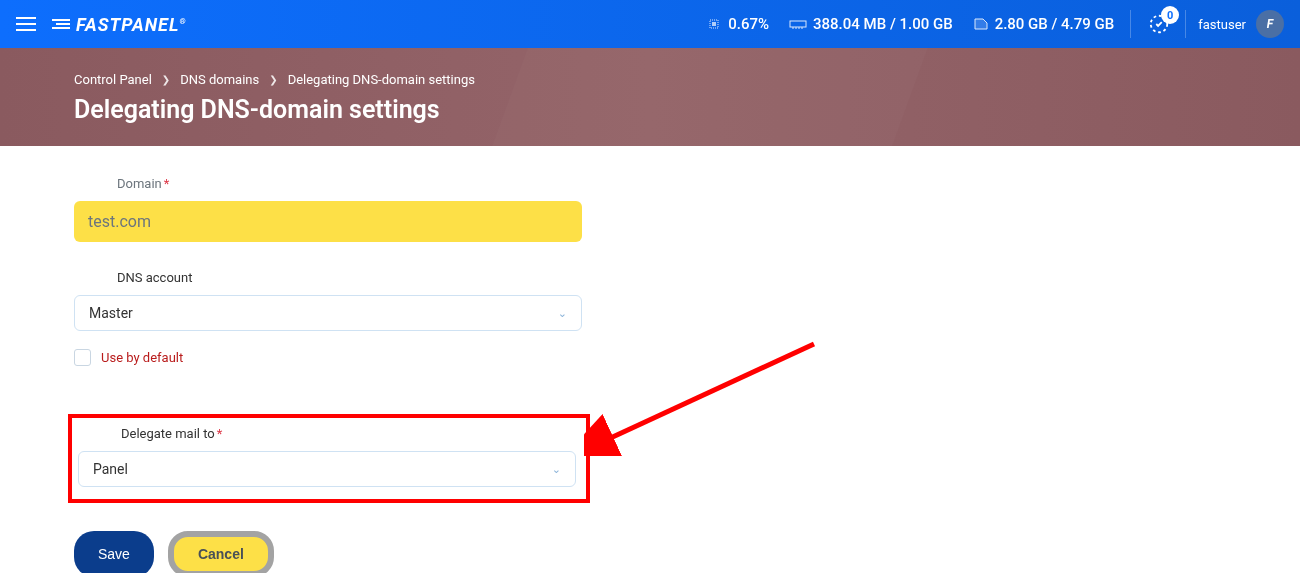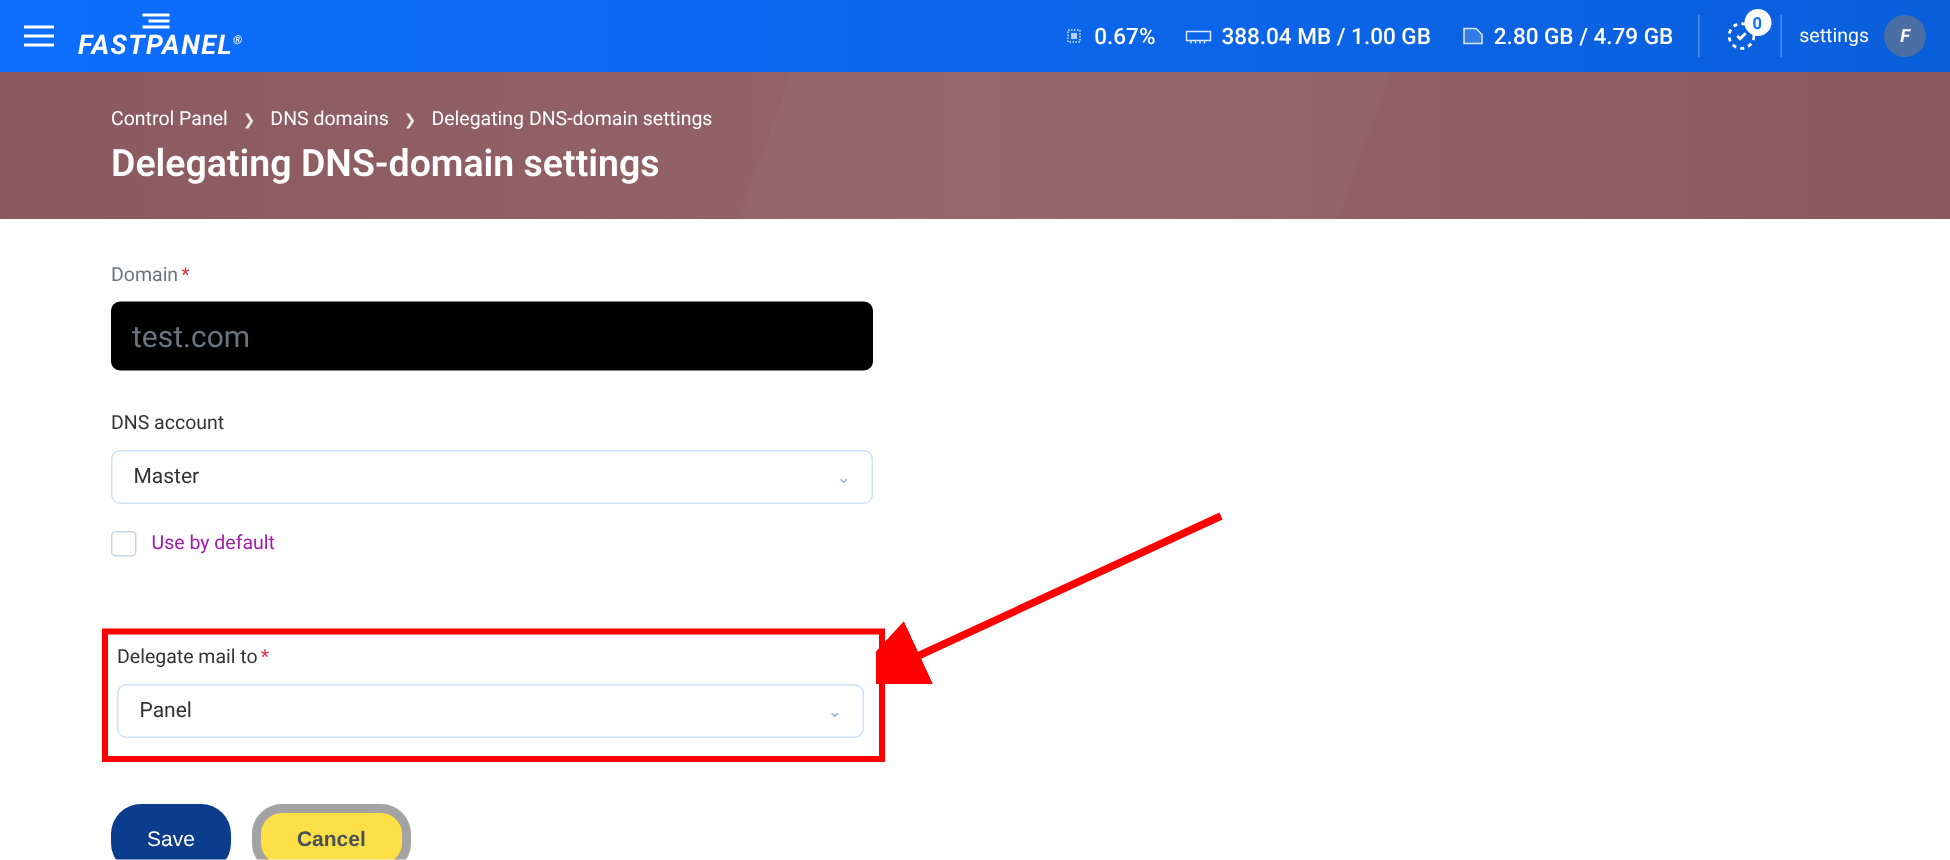--- a/index.html
+++ b/index.html
@@ -8,7 +8,7 @@
     .top-bar { background: linear-gradient(90deg, #0d6efd 0%, #0a5fdb 100%); height: 48px; display: flex; align-items: center; padding: 0 16px; color: white; }
     .hamburger { cursor: pointer; margin-right: 16px; }
     .hamburger div { width: 20px; height: 2px; background: white; margin: 4px 0; }
-    .logo { display: flex; align-items: center; flex-direction: column; }
+    .logo { display: flex; align-items: center; }
     .logo-icon { display: flex; flex-direction: column; margin-right: 6px; }
     .logo-icon span { width: 18px; height: 2px; background: white; margin: 1px 0; }
     .logo-icon span:nth-child(2) { width: 14px; margin-left: 4px; }

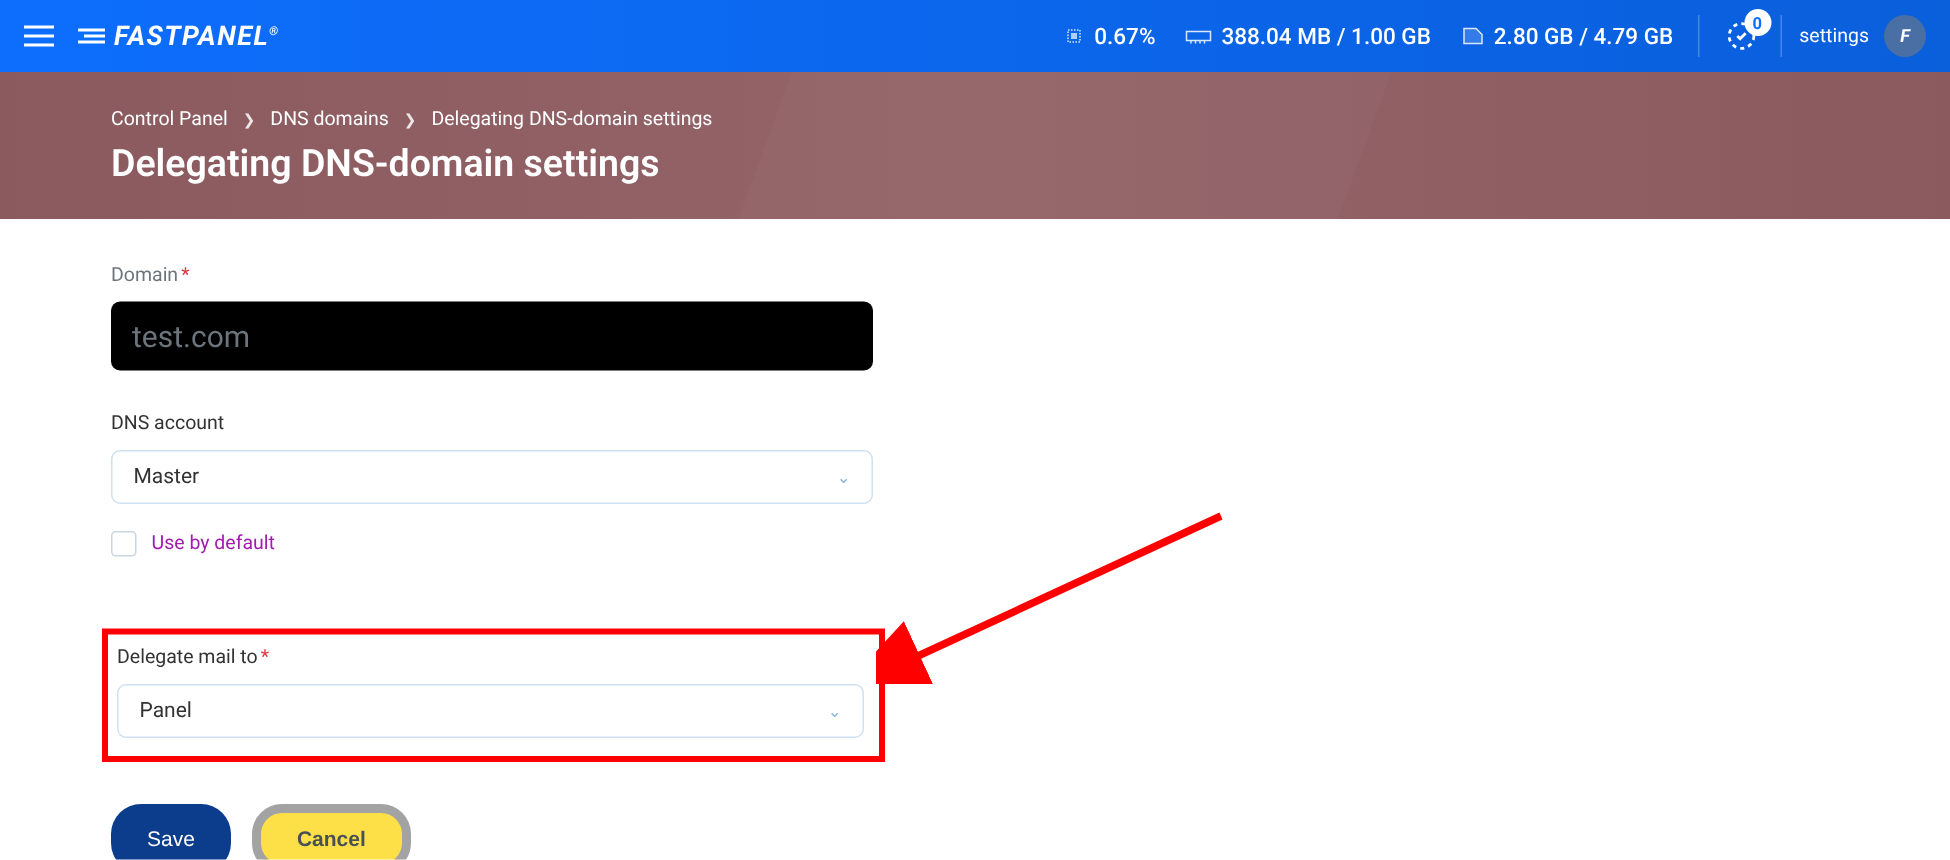--- a/index.html
+++ b/index.html
@@ -107,7 +107,7 @@
     <div class="notif-badge">0</div>
   </div>
   <div class="user-section">
-    <span style="font-size:13px;">settings</span>
+    <span style="font-size:13px;">fastuser</span>
     <div class="user-avatar">F</div>
   </div>
 </div>

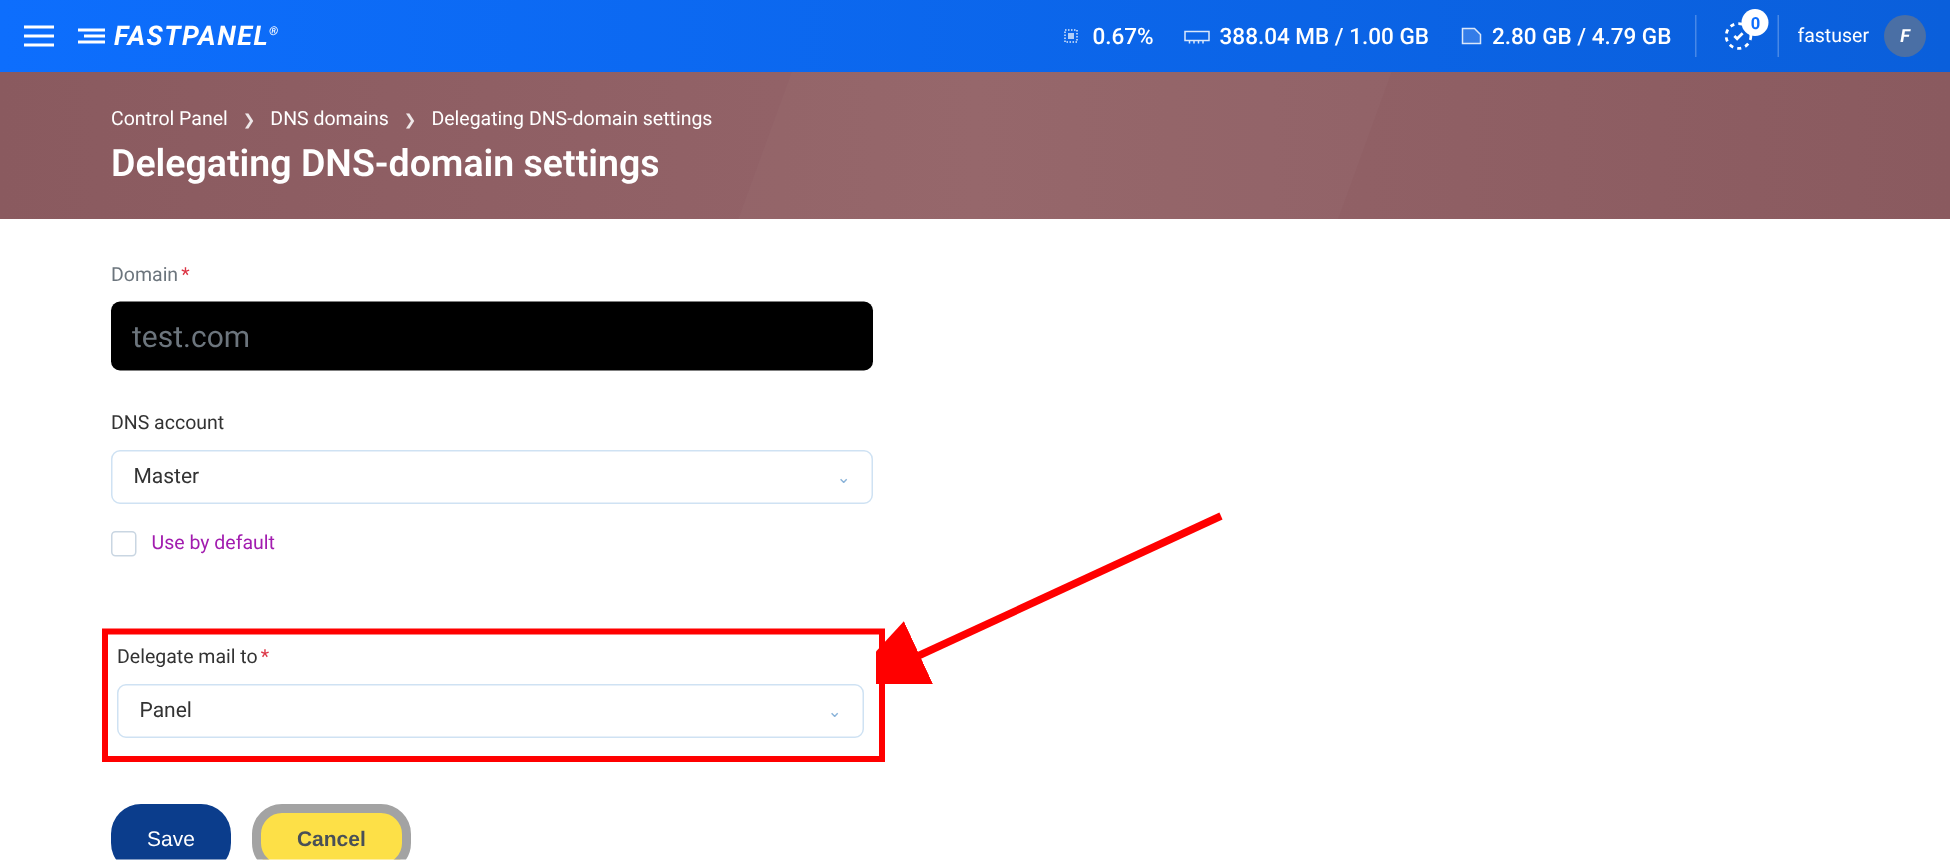--- a/index.html
+++ b/index.html
@@ -33,7 +33,7 @@
     
     .form-wrap { padding: 30px 74px; max-width: 660px; }
     .field-group { margin-bottom: 28px; }
-    .field-label { font-size: 13px; color: #6c757d; margin-bottom: 10px; display: block; }
+    .field-label { font-size: 13px; color: #6c757d; margin-bottom: 10px; display: block; margin-left: 43px; }
     .field-label.dark { color: #333; }
     .req { color: #dc3545; margin-left: 2px; }
     .input-readonly { background: #000000; border: none; border-radius: 6px; padding: 11px 14px; font-size: 20px; color: #6c757d; width: 508px; }

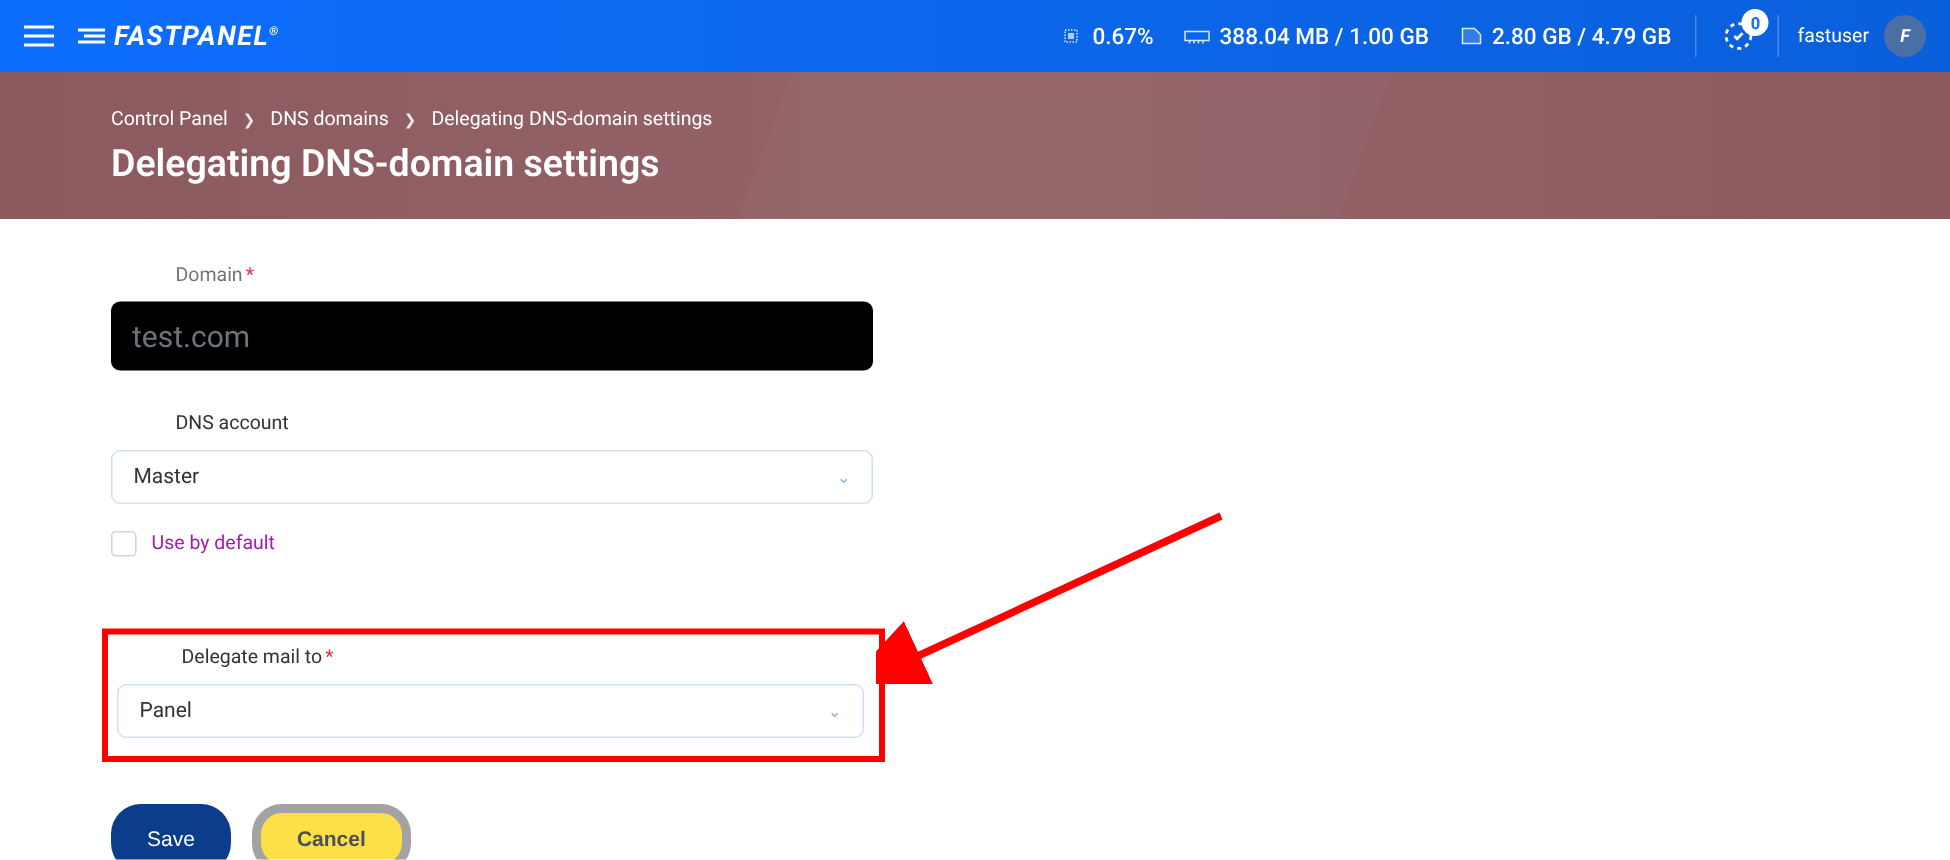--- a/index.html
+++ b/index.html
@@ -36,7 +36,7 @@
     .field-label { font-size: 13px; color: #6c757d; margin-bottom: 10px; display: block; margin-left: 43px; }
     .field-label.dark { color: #333; }
     .req { color: #dc3545; margin-left: 2px; }
-    .input-readonly { background: #000000; border: none; border-radius: 6px; padding: 11px 14px; font-size: 20px; color: #6c757d; width: 508px; }
+    .input-readonly { background: #fde047; border: none; border-radius: 6px; padding: 11px 14px; font-size: 16px; color: #6c757d; width: 508px; }
     .select-box { background: white; border: 1px solid #cfe2f3; border-radius: 6px; padding: 9px 14px; font-size: 14px; color: #333; width: 508px; display: flex; justify-content: space-between; align-items: center; cursor: pointer; }
     .select-chev { color: #8ab3d9; font-size: 11px; }
     .checkbox-row { display: flex; align-items: center; gap: 10px; margin-bottom: 20px; }

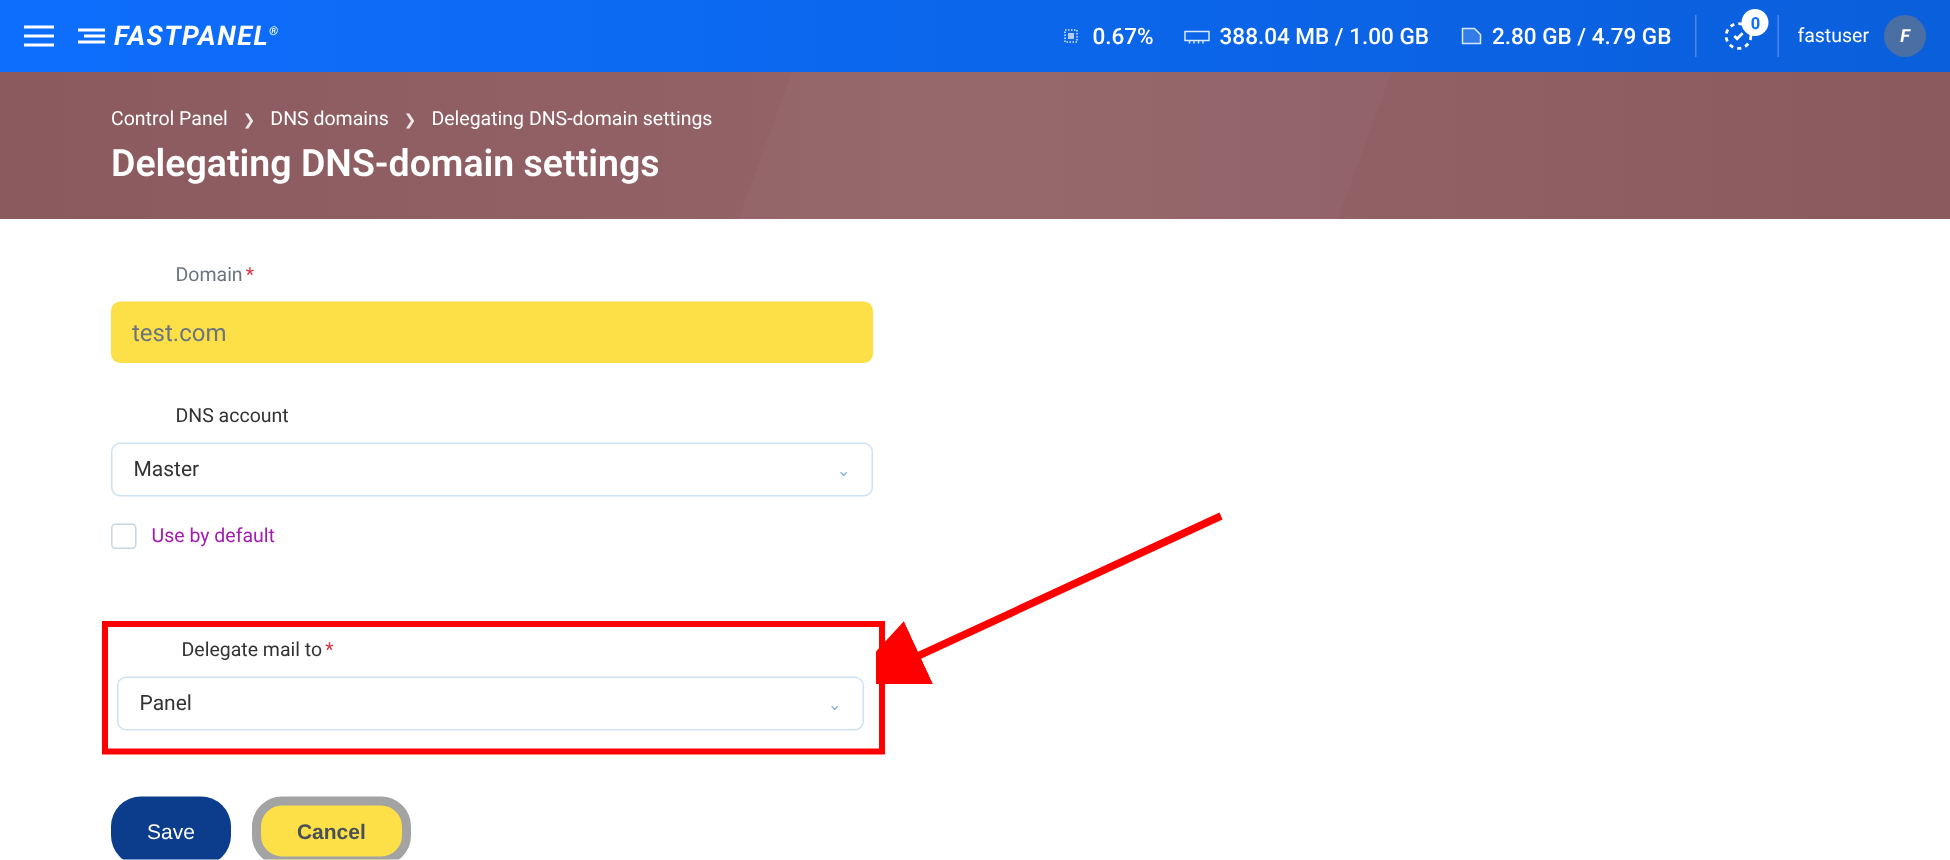--- a/index.html
+++ b/index.html
@@ -41,7 +41,7 @@
     .select-chev { color: #8ab3d9; font-size: 11px; }
     .checkbox-row { display: flex; align-items: center; gap: 10px; margin-bottom: 20px; }
     .checkbox { width: 17px; height: 17px; border: 1.5px solid #c9d6e2; border-radius: 3px; background: white; }
-    .checkbox-label { font-size: 13px; color: #a21caf; }
+    .checkbox-label { font-size: 13px; color: #b91c1c; }
     
     .highlight-box { border: 4px solid #ff0000; padding: 8px 6px 12px 6px; margin-bottom: 28px; margin-left: -6px; width: 522px; }
     .highlight-box .field-label { margin-bottom: 10px; }

